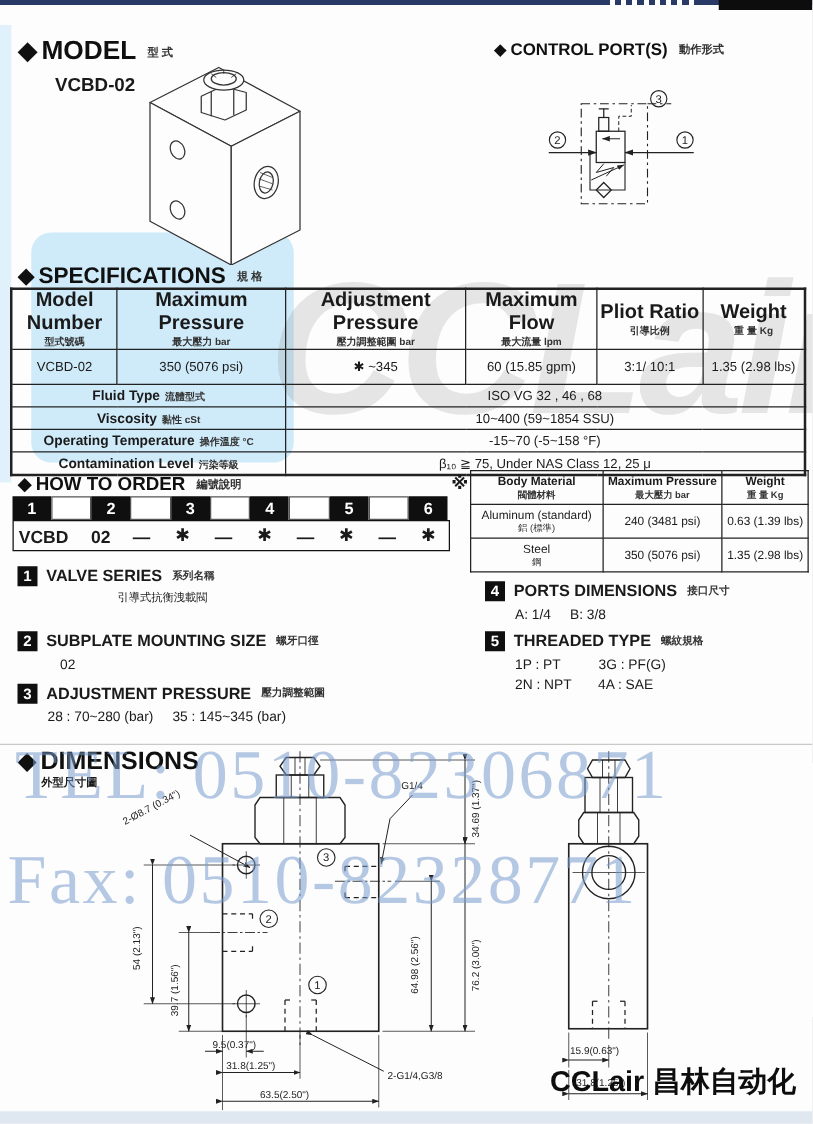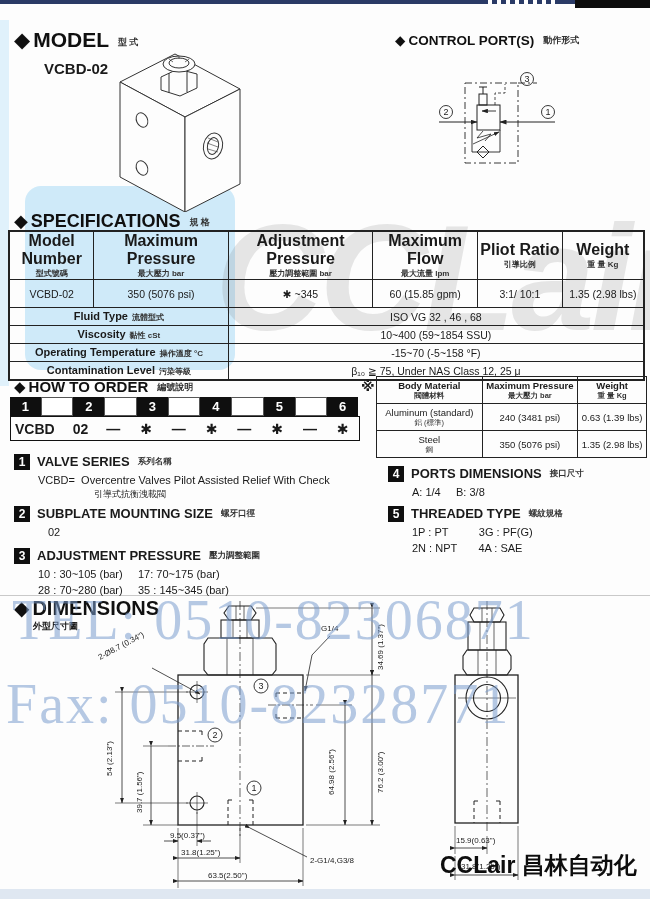--- a/index.html
+++ b/index.html
@@ -9,7 +9,7 @@
   
   .hdg{position:absolute;white-space:nowrap;font-weight:bold;color:#101010;z-index:2;}
   .dia{margin-right:3px;}
-  .hcn{font-size:9px;font-weight:bold;margin-left:9px;color:#333;vertical-align:2px;font-family:Liberation Serif, serif;}
+  .hcn{font-size:9px;font-weight:bold;margin-left:9px;color:#333;vertical-align:2px;}
   .h-model{font-size:21px;left:14px;top:28px;}
   .h-control{font-size:13.5px;left:395px;top:32px;}
   .h-specs{font-size:18px;left:14px;top:210px;}

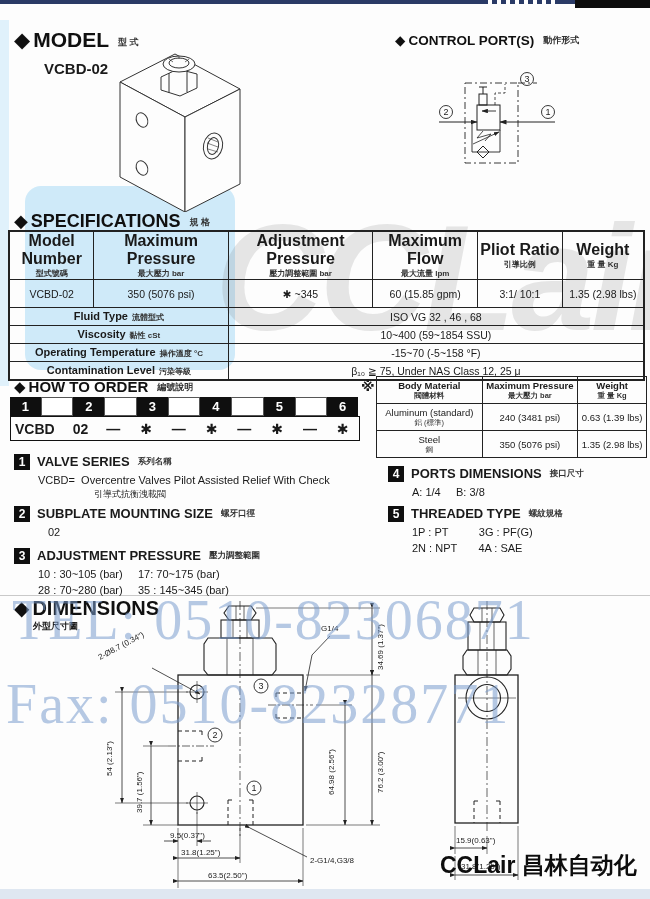--- a/index.html
+++ b/index.html
@@ -294,7 +294,6 @@
 
   <div class="osec" style="left:14px;top:452px">
     <span class="numbox">1</span><span class="sec-title">VALVE SERIES</span><span class="sec-cn">系列名稱</span>
-    <div class="sec-line">VCBD=  Overcentre Valves Pilot Assisted Relief With Check</div>
     <div class="sec-line-cn">引導式抗衡洩載閥</div>
   </div>
   <div class="osec" style="left:14px;top:504px">

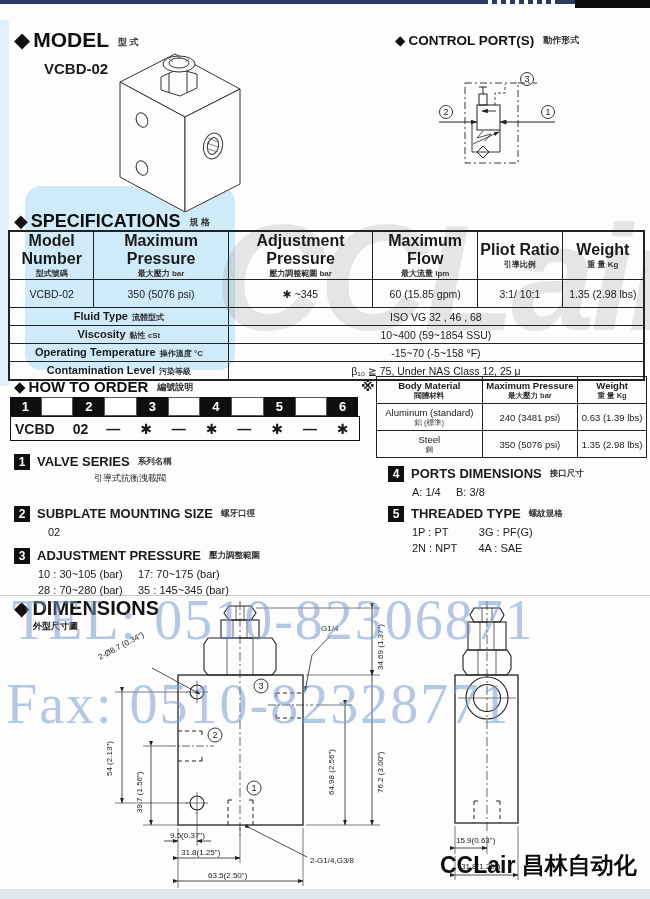--- a/index.html
+++ b/index.html
@@ -302,7 +302,6 @@
   </div>
   <div class="osec" style="left:14px;top:546px">
     <span class="numbox">3</span><span class="sec-title">ADJUSTMENT PRESSURE</span><span class="sec-cn">壓力調整範圍</span>
-    <div class="sec-line">10 : 30~105 (bar)     17: 70~175 (bar)</div>
     <div class="sec-line">28 : 70~280 (bar)     35 : 145~345 (bar)</div>
   </div>
   <div class="osec" style="left:388px;top:464px">

